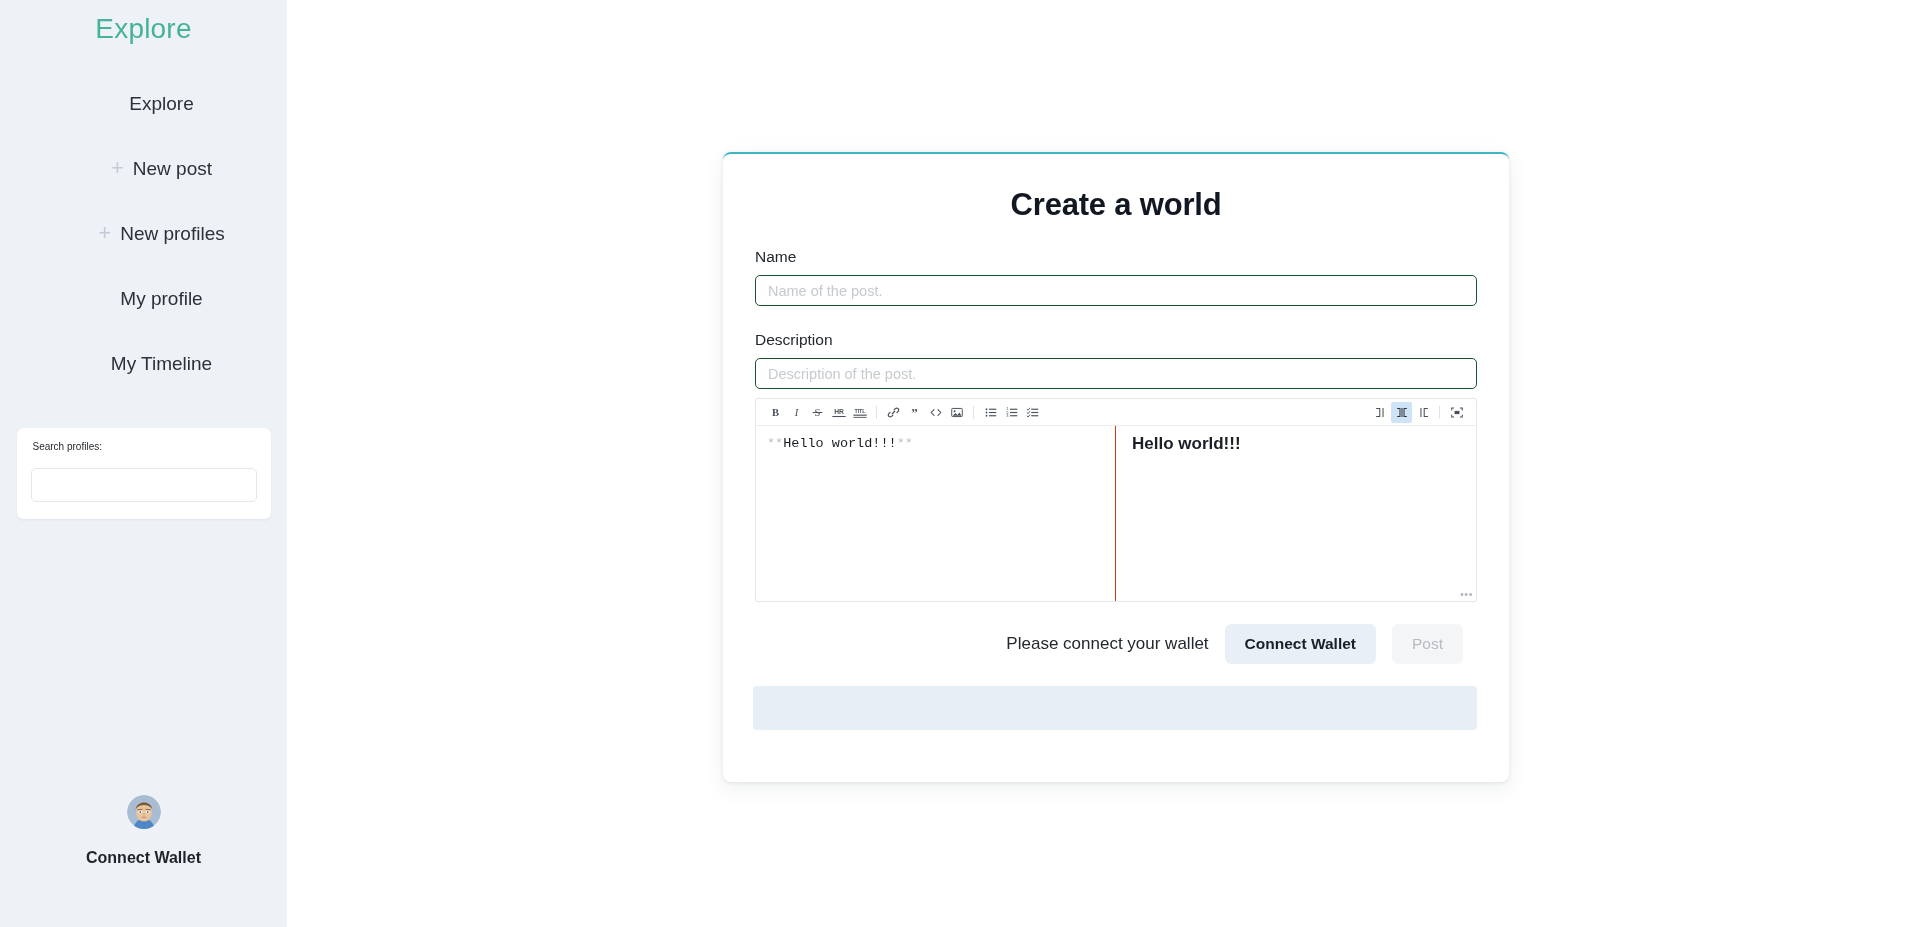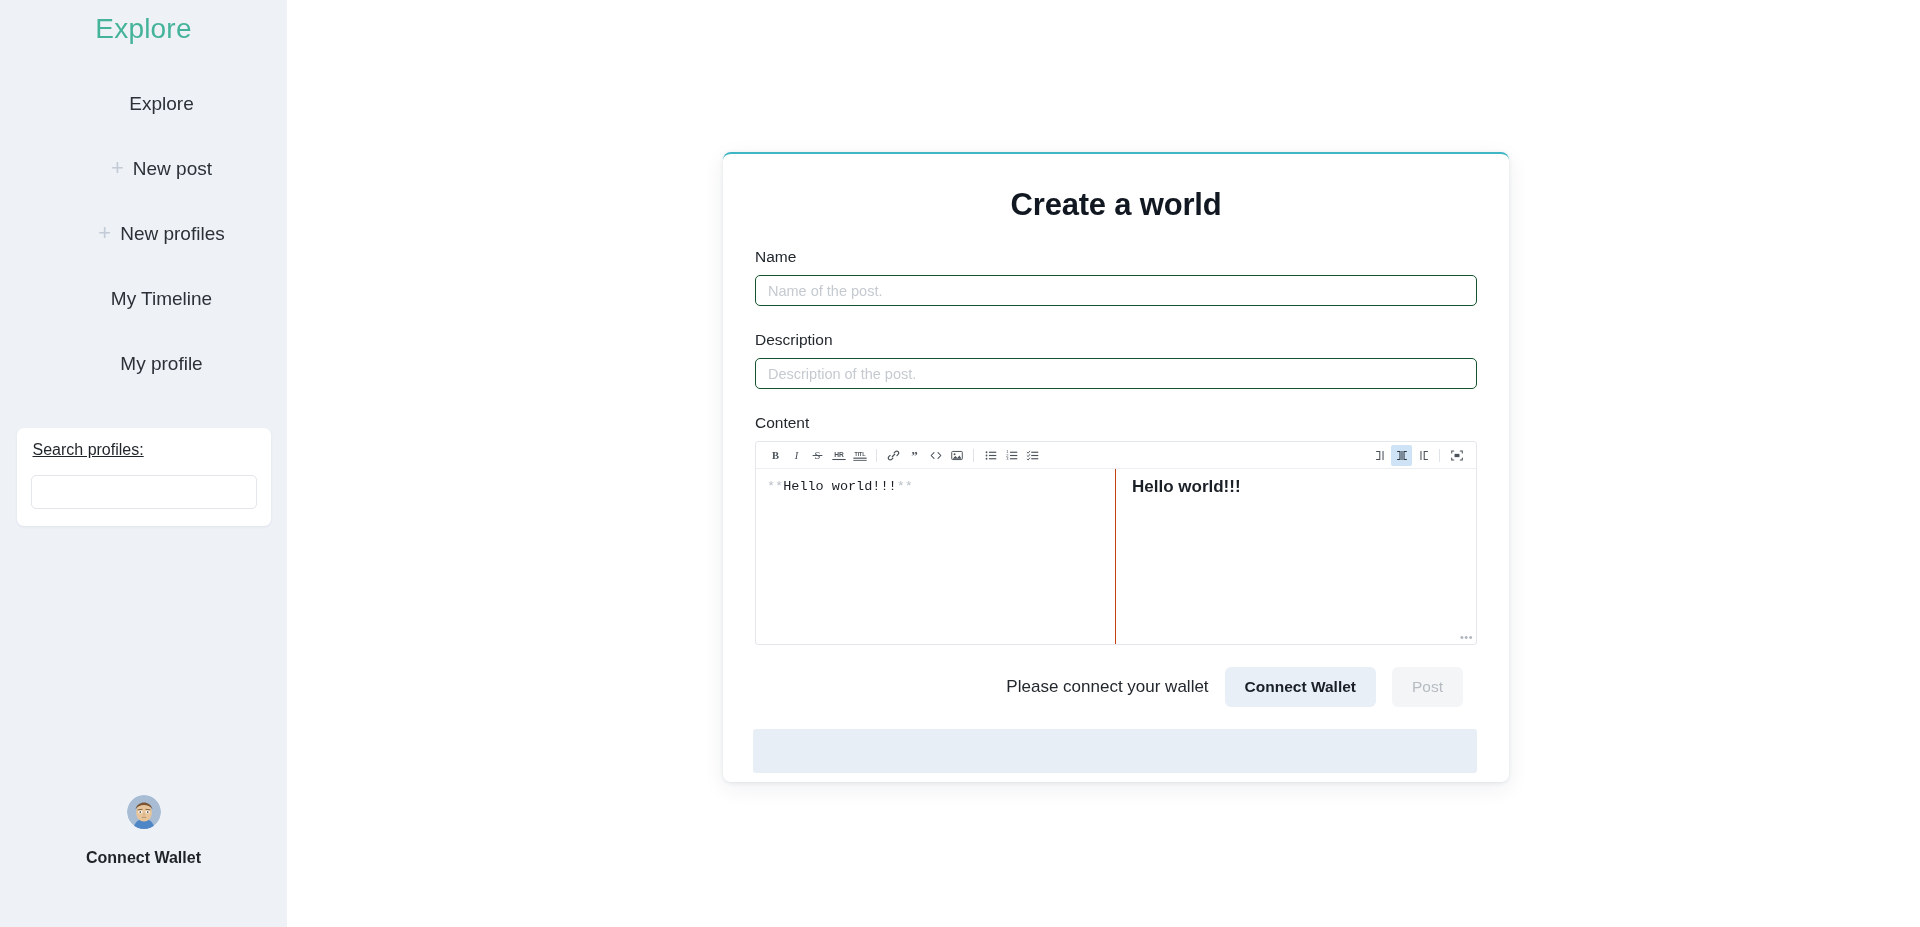--- a/index.html
+++ b/index.html
@@ -301,11 +301,11 @@
       </div>
 
       <div class="nav-item">
+        <span>My profile</span>
+      </div>
+
+      <div class="nav-item">
         <span>My Timeline</span>
-      </div>
-
-      <div class="nav-item">
-        <span>My profile</span>
       </div>
 
     </nav>

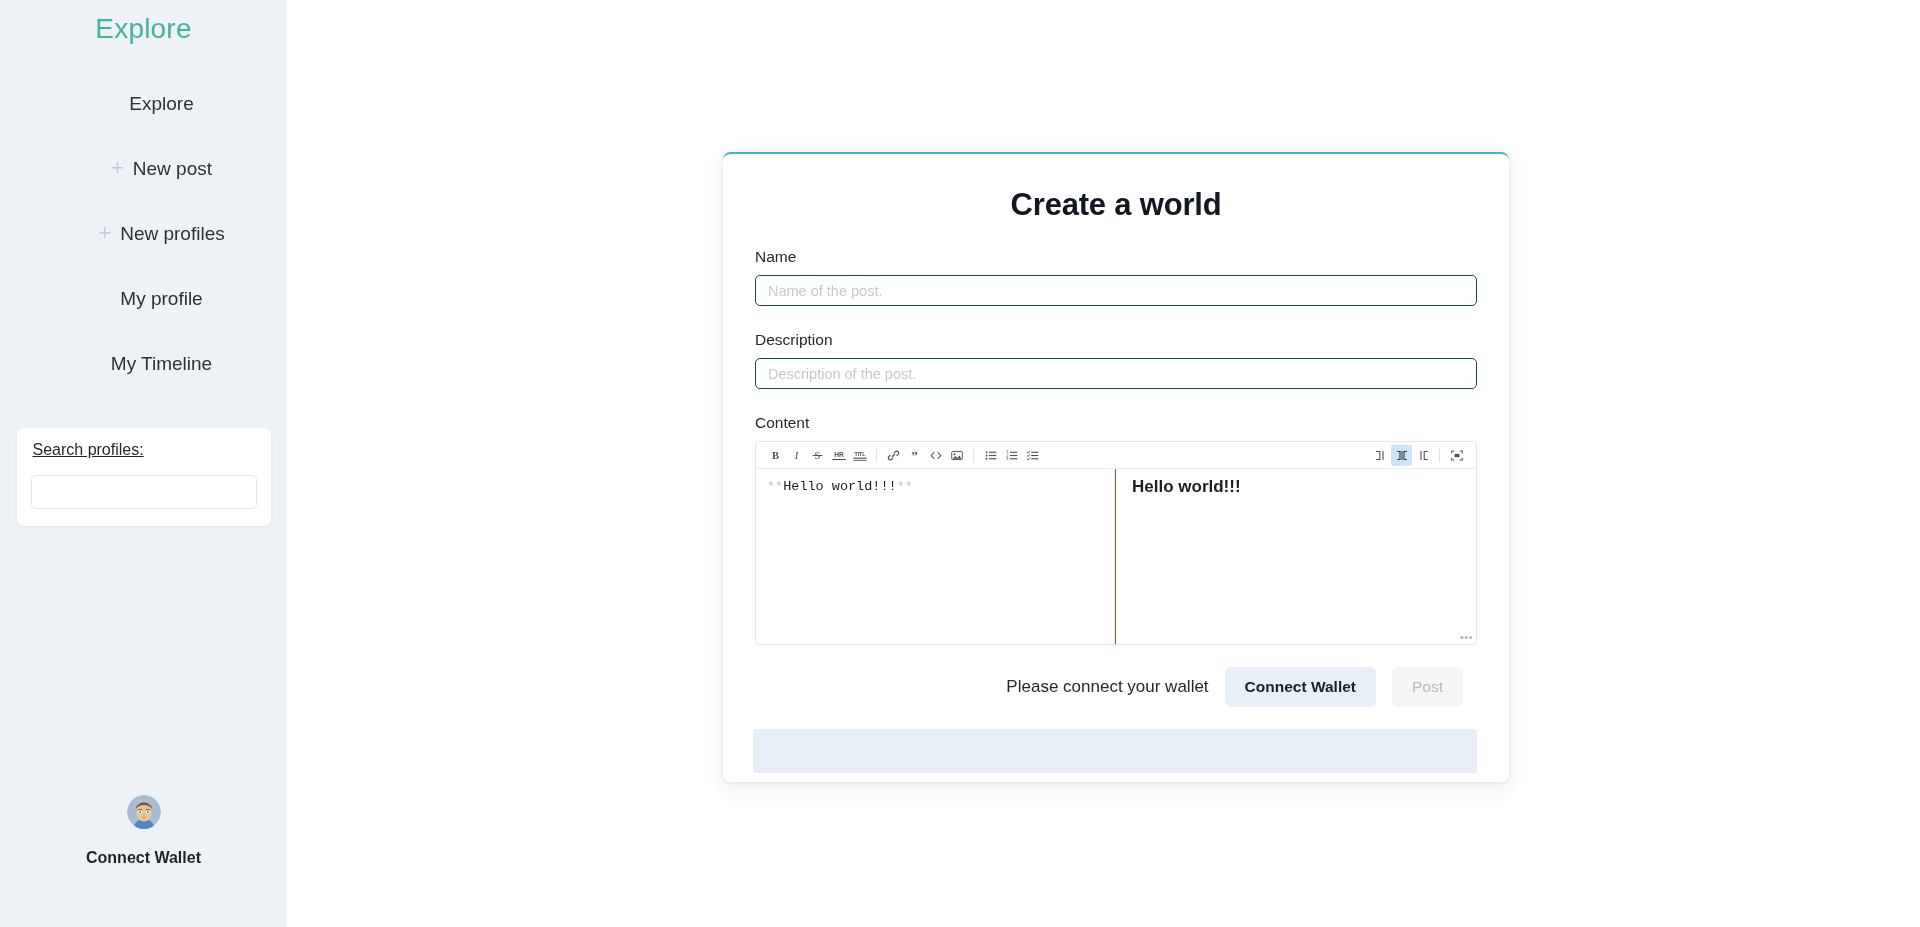--- a/index.html
+++ b/index.html
@@ -348,7 +348,6 @@
       <div class="field-label">Description</div>
       <input class="text-input" type="text" placeholder="Description of the post." style="">
 
-      <div class="field-label">Content</div>
 
       <div class="editor">
 

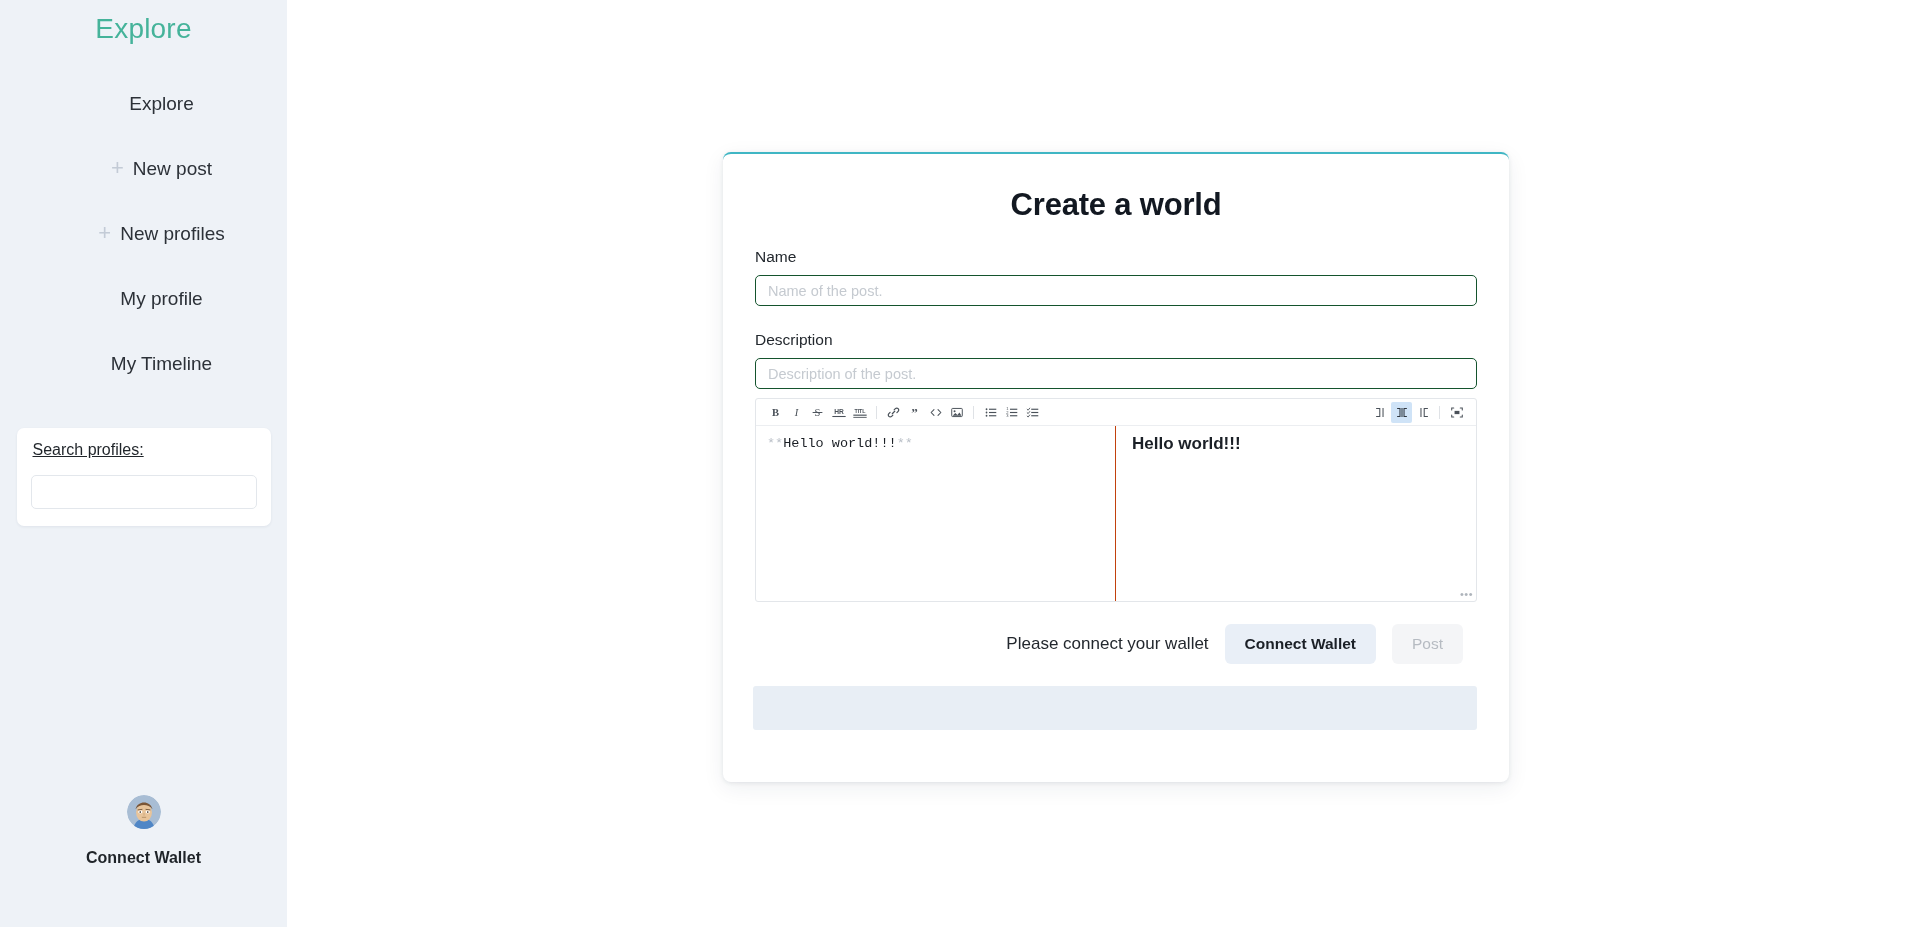--- a/index.html
+++ b/index.html
@@ -62,11 +62,10 @@
     box-shadow: 0 1px 3px rgba(25,40,70,0.07);
   }
   .search-label {
-    font-size: 16px;
+    font-size: 10px;
     color: #1f2429;
     margin-bottom: 16px;
     padding-left: 2px;
-    text-decoration: underline;
   }
   .search-input {
     width: 100%;

